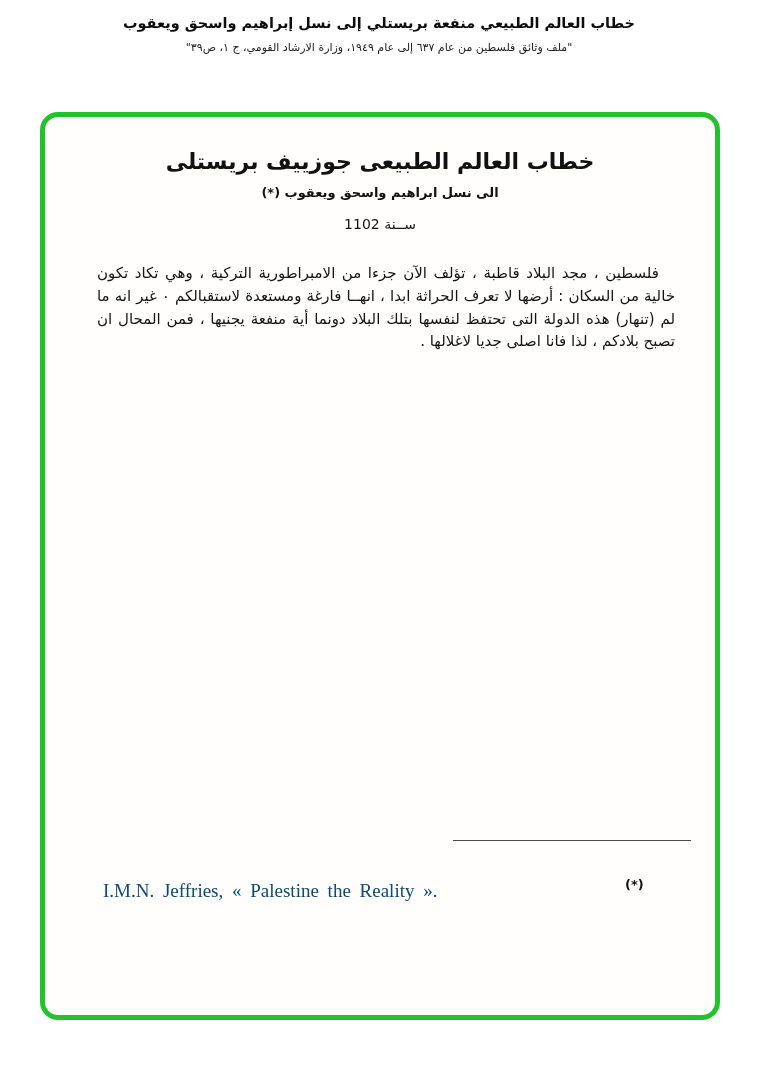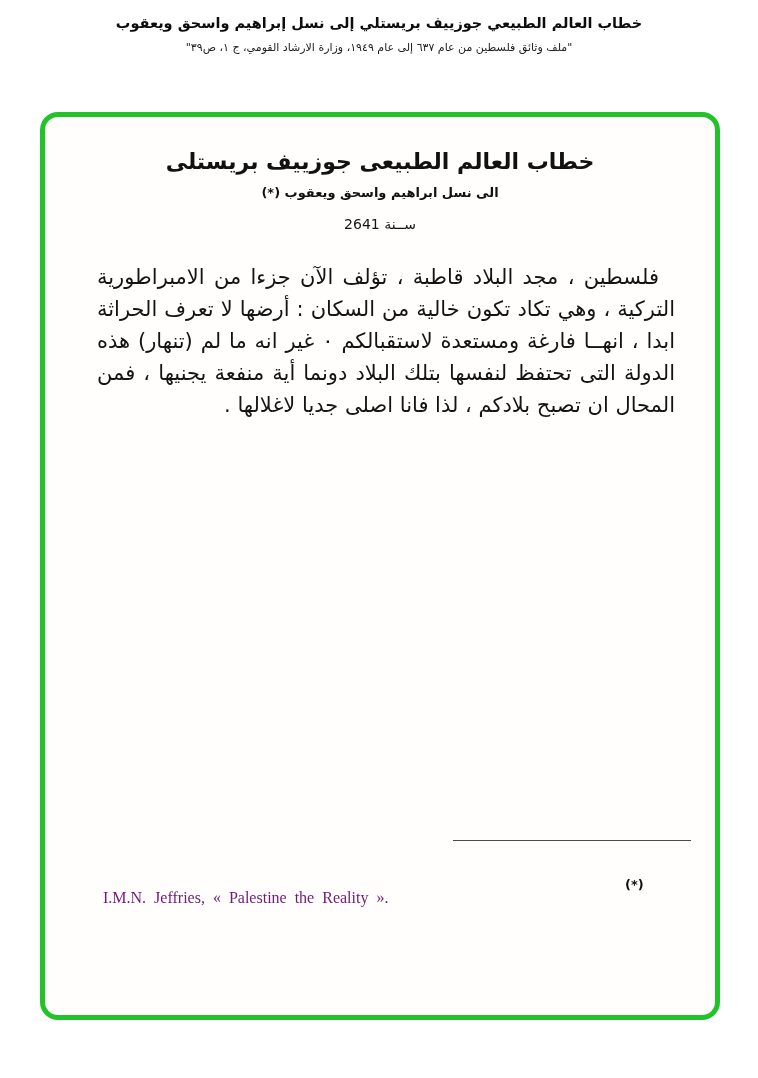--- a/index.html
+++ b/index.html
@@ -74,7 +74,7 @@
 <body>
 
 <header class="page-header">
-  <div class="page-header-title">خطاب العالم الطبيعي جوزييف بريستلي إلى نسل إبراهيم واسحق ويعقوب</div>
+  <div class="page-header-title">خطاب العالم الطبيعي منفعة بريستلي إلى نسل إبراهيم واسحق ويعقوب</div>
   <div class="page-header-source">"ملف وثائق فلسطين من عام ٦٣٧ إلى عام ١٩٤٩، وزارة الارشاد القومي، ج ١، ص٣٩"</div>
 </header>
 

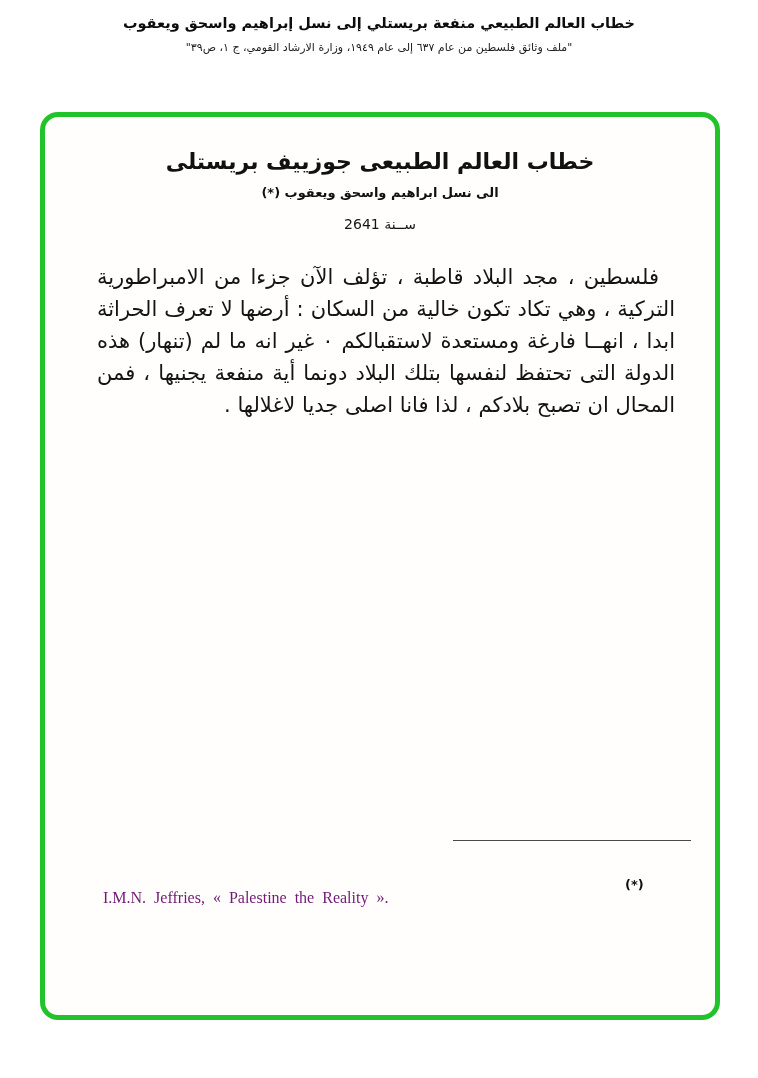--- a/index.html
+++ b/index.html
@@ -81,7 +81,7 @@
 <section class="scan-page">
   <div class="doc-title1">خطاب العالم الطبيعى جوزييف بريستلى</div>
   <div class="doc-title2">الى نسل ابراهيم واسحق ويعقوب (*)</div>
-  <div class="doc-date">ســنة 2641</div>
+  <div class="doc-date">ســنة 1102</div>
   <p class="doc-body">فلسطين ، مجد البلاد قاطبة ، تؤلف الآن جزءا من الامبراطورية التركية ، وهي تكاد تكون خالية من السكان : أرضها لا تعرف الحراثة ابدا ، انهــا فارغة ومستعدة لاستقبالكم ٠ غير انه ما لم (تنهار) هذه الدولة التى تحتفظ لنفسها بتلك البلاد دونما أية منفعة يجنيها ، فمن المحال ان تصبح بلادكم ، لذا فانا اصلى جديا لاغلالها .</p>
 
   <div class="footnote-sep"></div>

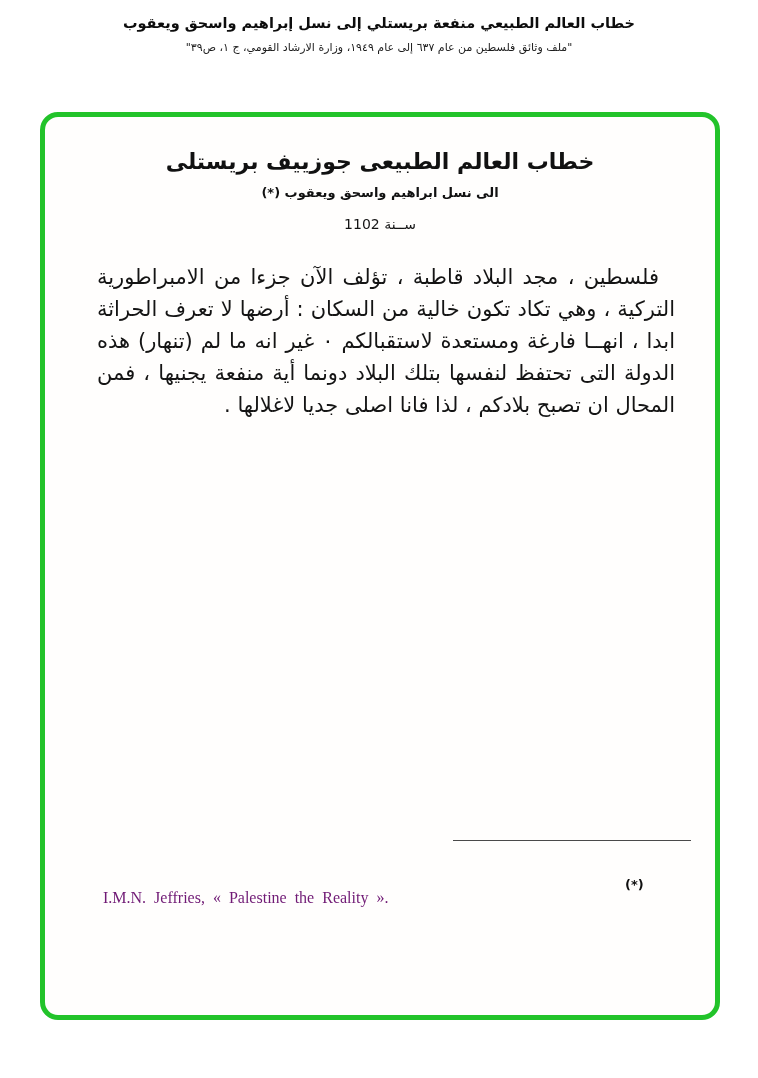--- a/index.html
+++ b/index.html
@@ -49,7 +49,7 @@
   .doc-body {
     direction: rtl; text-align: justify;
     margin: 30px 40px 0 52px;
-    font-size: 21px; line-height: 1.52;
+    font-size: 15px; line-height: 1.52;
     text-indent: 16px; color: #141414;
   }
 

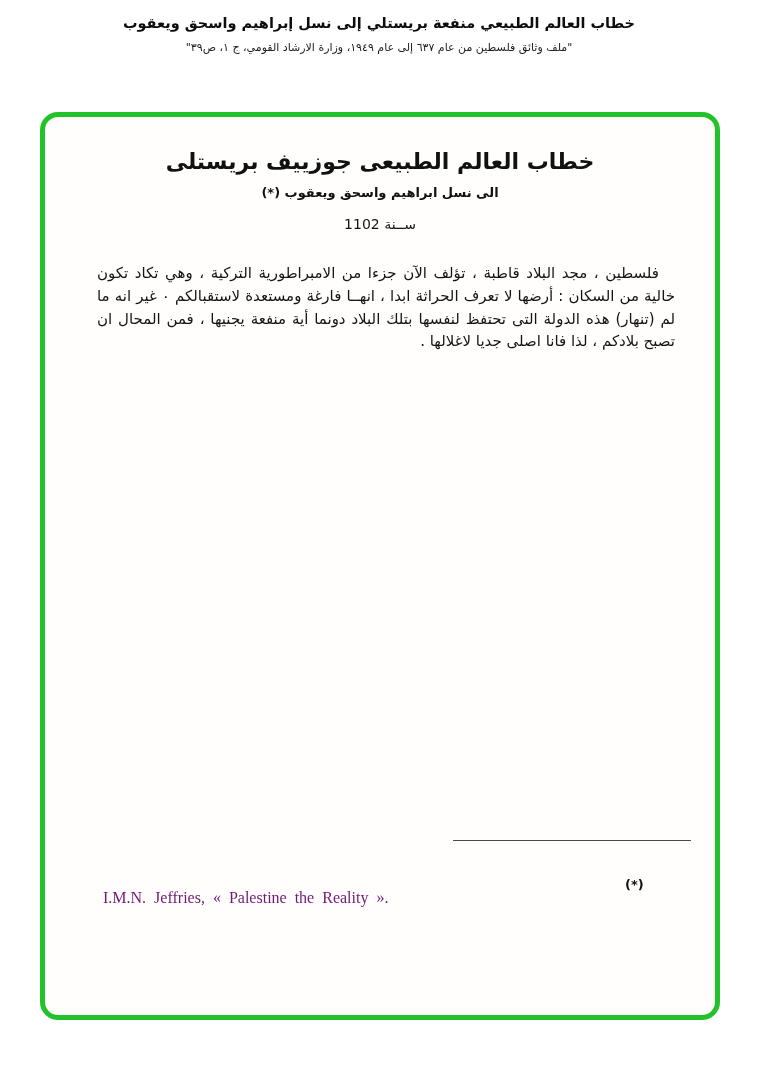--- a/index.html
+++ b/index.html
@@ -61,9 +61,8 @@
   .footnote-text {
     position: absolute; top: 763px; left: 58px;
     font-family: "Liberation Serif", serif;
-    font-size: 16px; word-spacing: 4px; color: #701a75;
+    font-size: 19px; word-spacing: 4px; color: #0c4a6e;
     direction: ltr;
-    margin-top: 9px;
   }
   .footnote-marker {
     position: absolute; top: 760px; left: 580px;

